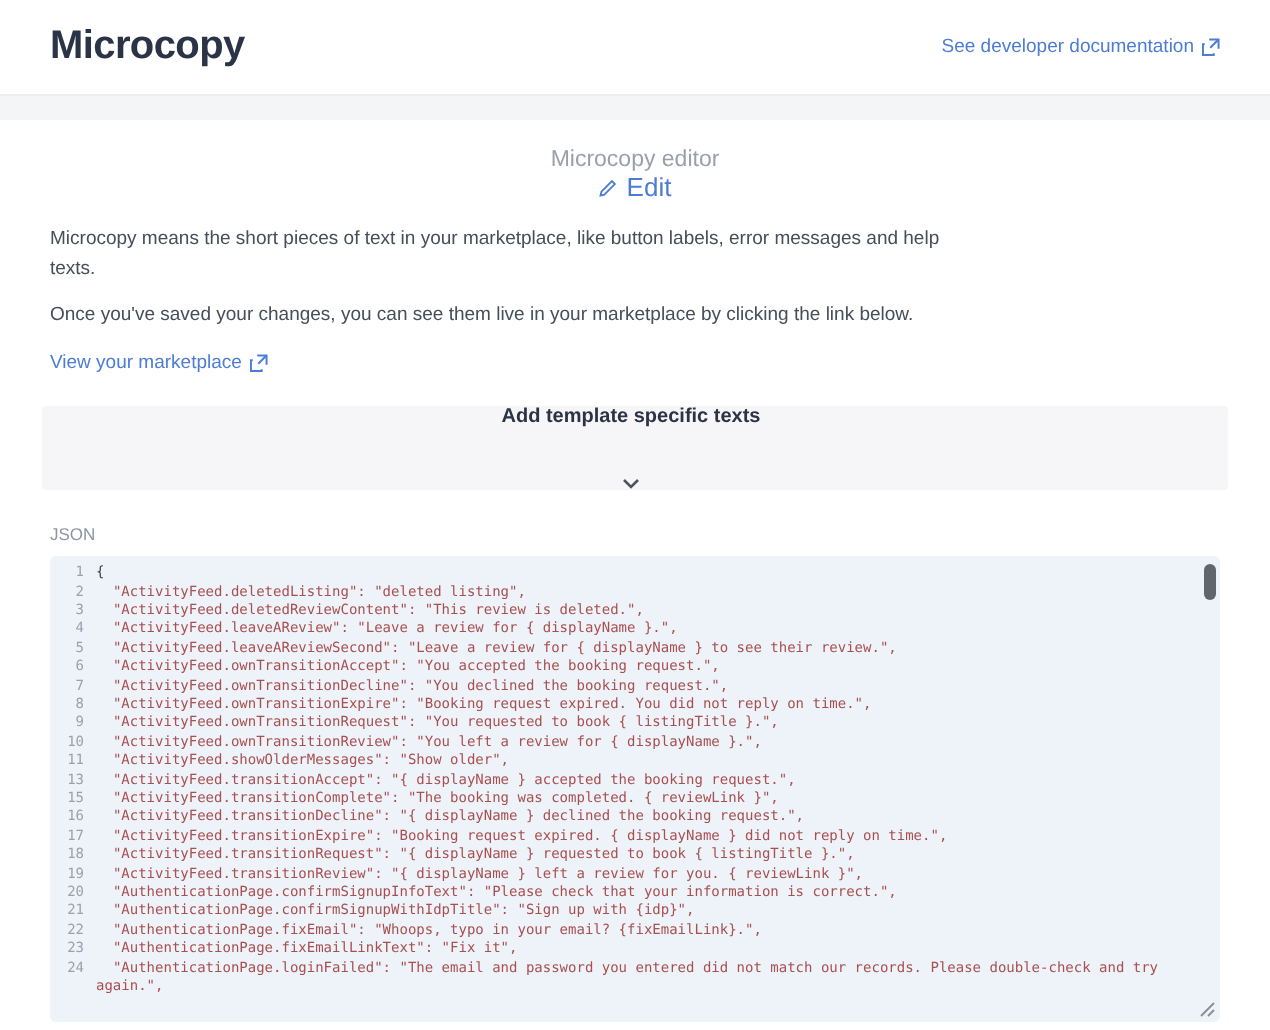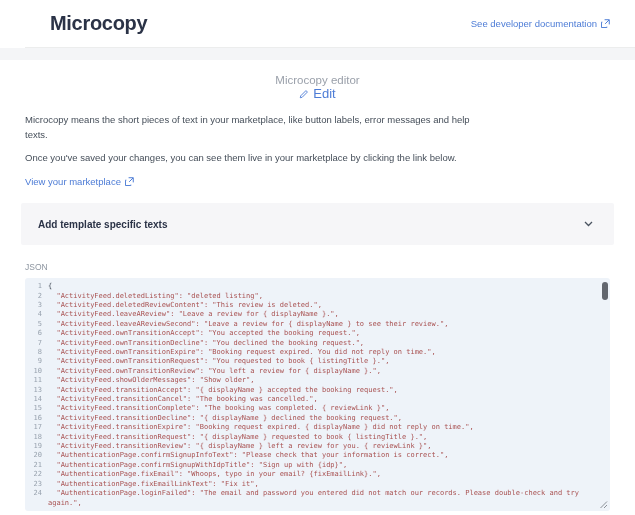--- a/index.html
+++ b/index.html
@@ -8,7 +8,7 @@
 
   
   .topbar { height:48px; display:flex; align-items:center; justify-content:space-between;
-    padding:0 25px; background:#fff; border-bottom:1px solid #eceded;margin-left:25px; }
+    padding:0 25px; background:#fff; border-bottom:1px solid #eceded; }
   .app-title { font-size:20px; font-weight:bold; color:#2b3347; letter-spacing:-0.3px; }
   .doc-link { font-size:9.5px; color:#4d7cd6; display:flex; align-items:center; gap:4px;
     cursor:pointer; font-weight:500; }

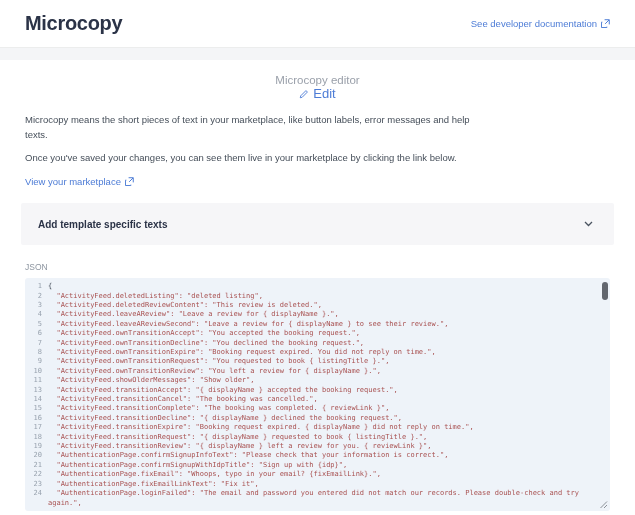--- a/index.html
+++ b/index.html
@@ -27,7 +27,7 @@
 
   .tmpl-box { margin:14px -4px 0 -4px; height:42px; background:#f6f6f8; border-radius:2px;
     display:flex; align-items:center; justify-content:space-between; padding:0 21px 0 17px;
-    cursor:pointer; }
+    cursor:pointer;flex-direction:column; }
   .tmpl-label { font-size:10px; font-weight:bold; color:#2b3347; }
 
   .json-row { margin-top:17px; display:flex; align-items:flex-end; gap:10px; }

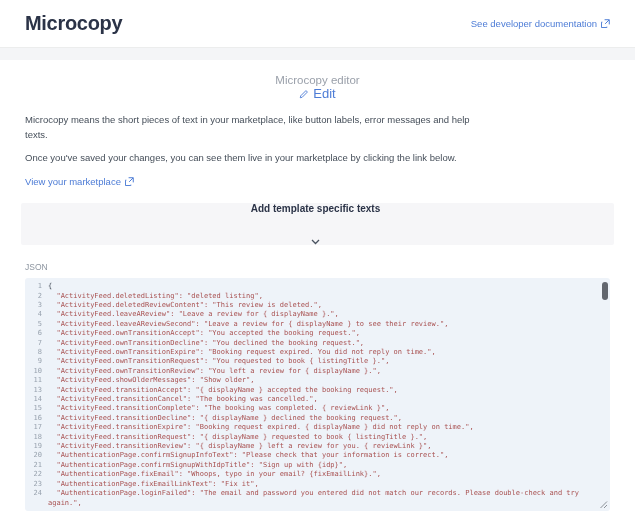--- a/index.html
+++ b/index.html
@@ -160,10 +160,6 @@
           <span class="code">  "ActivityFeed.transitionAccept": "{ displayName } accepted the booking request.",</span>
         </div>
         <div class="code-row">
-          <span class="ln">14</span>
-          <span class="code">  "ActivityFeed.transitionCancel": "The booking was cancelled.",</span>
-        </div>
-        <div class="code-row">
           <span class="ln">15</span>
           <span class="code">  "ActivityFeed.transitionComplete": "The booking was completed. { reviewLink }",</span>
         </div>

